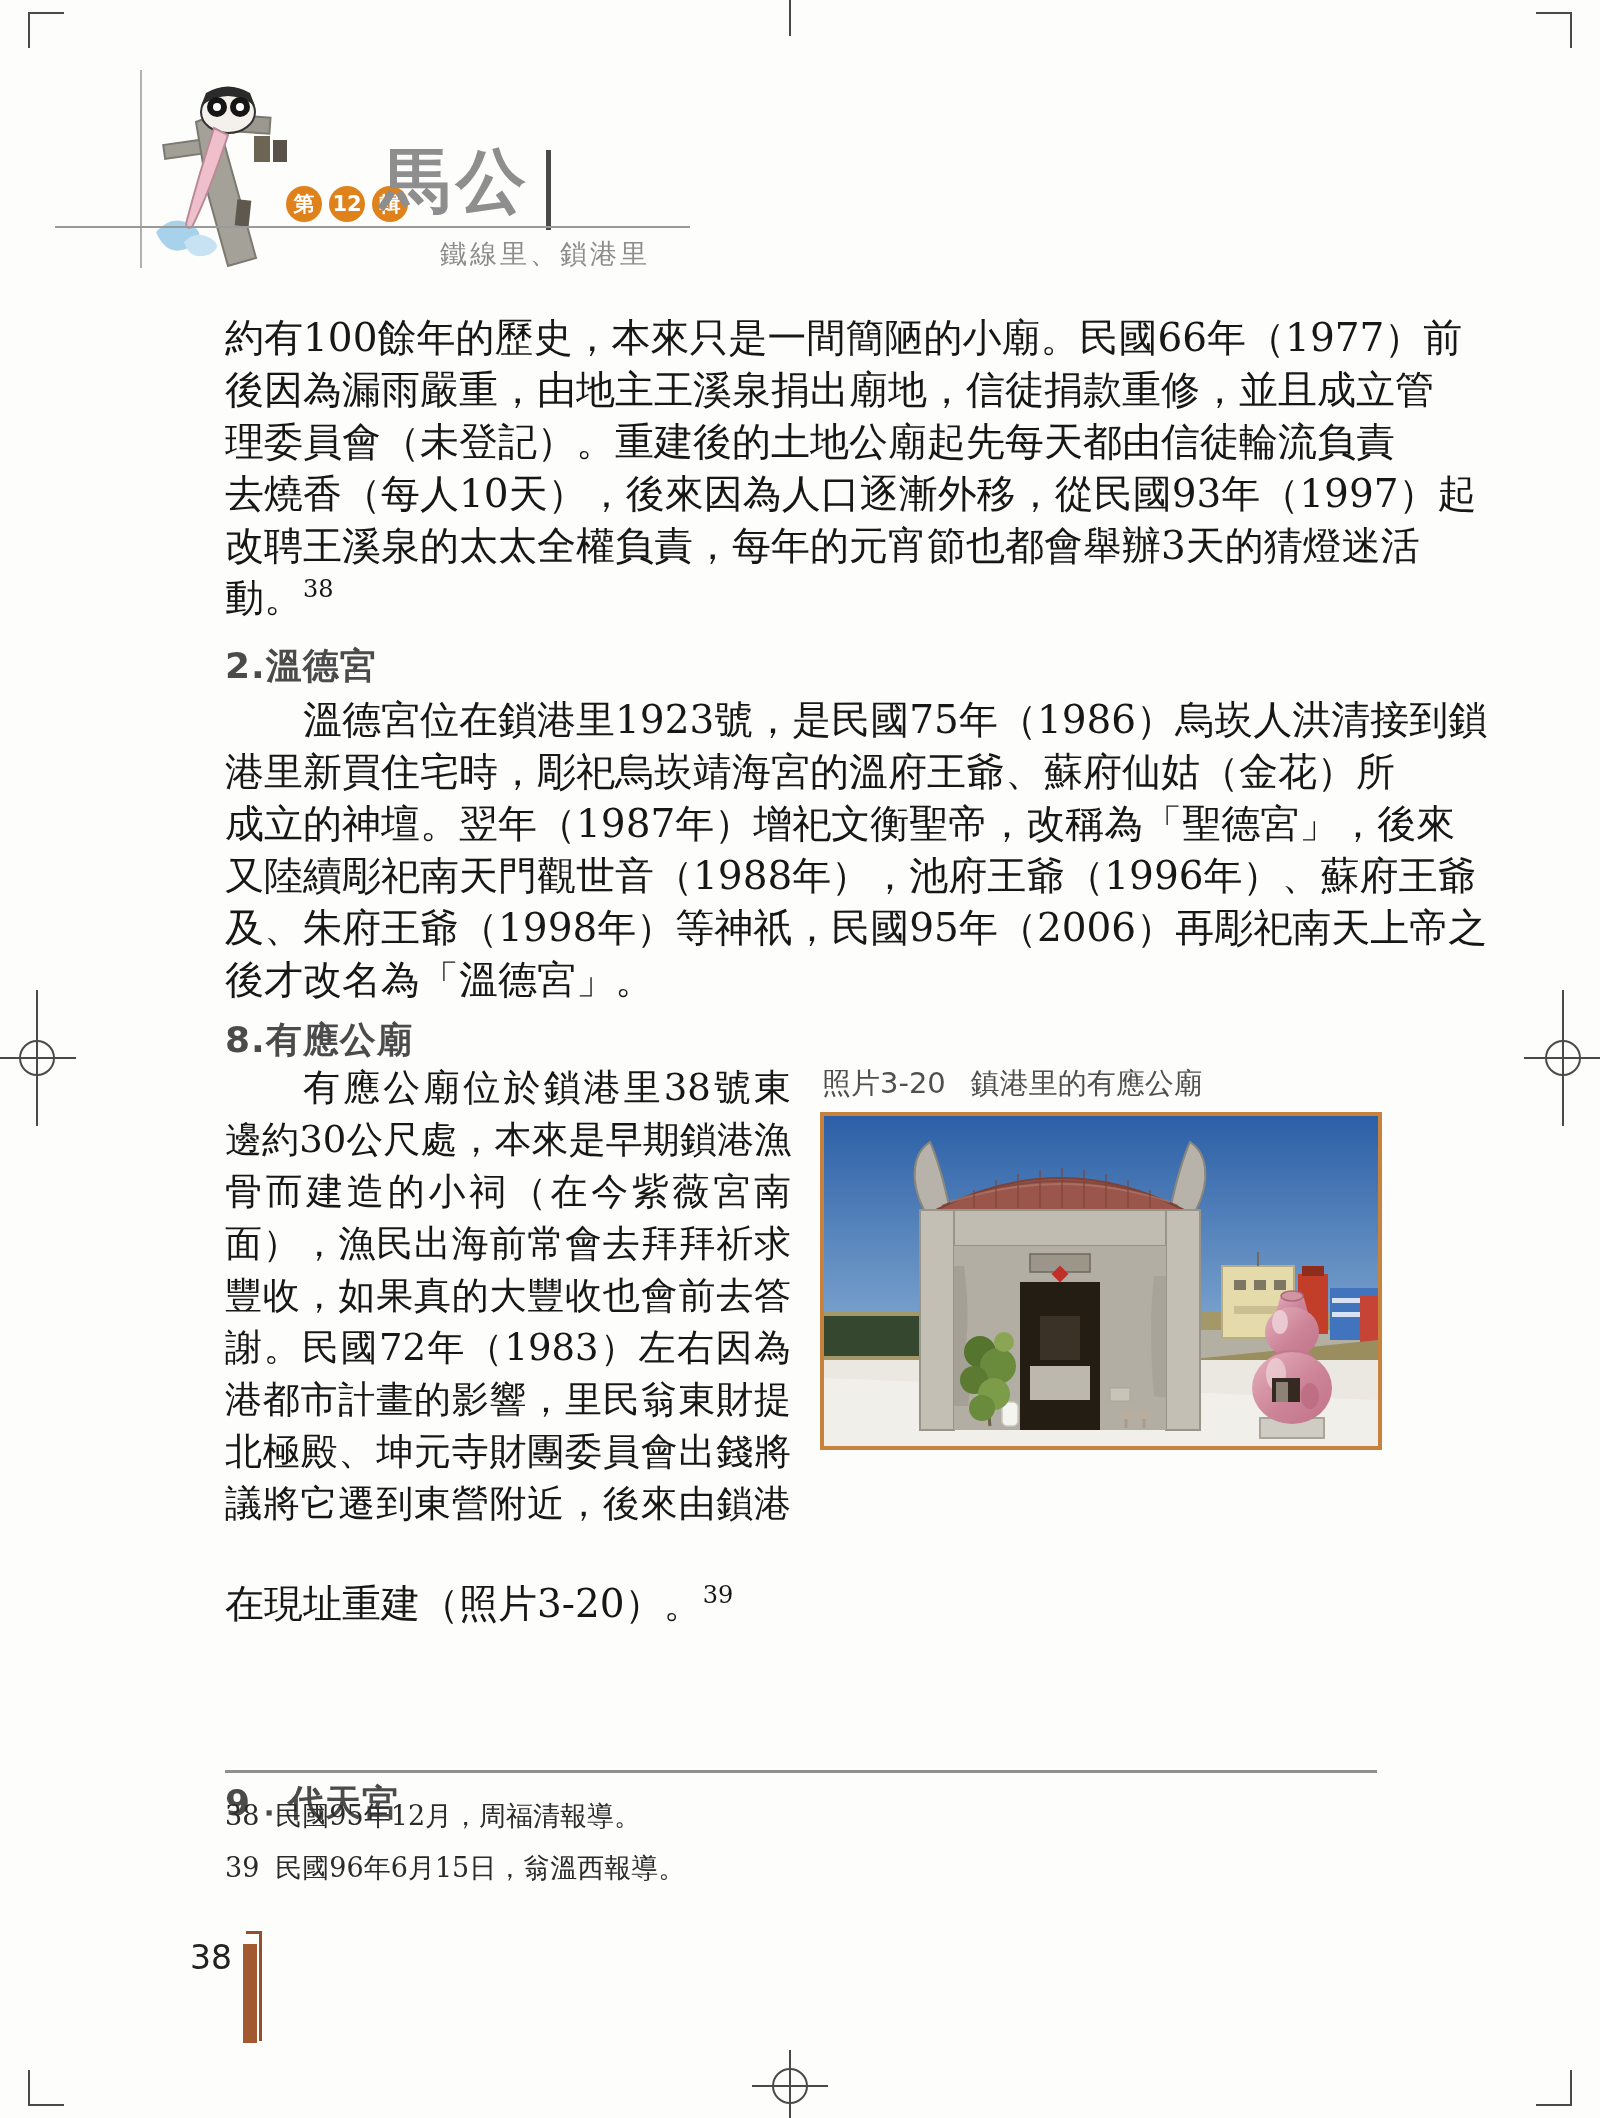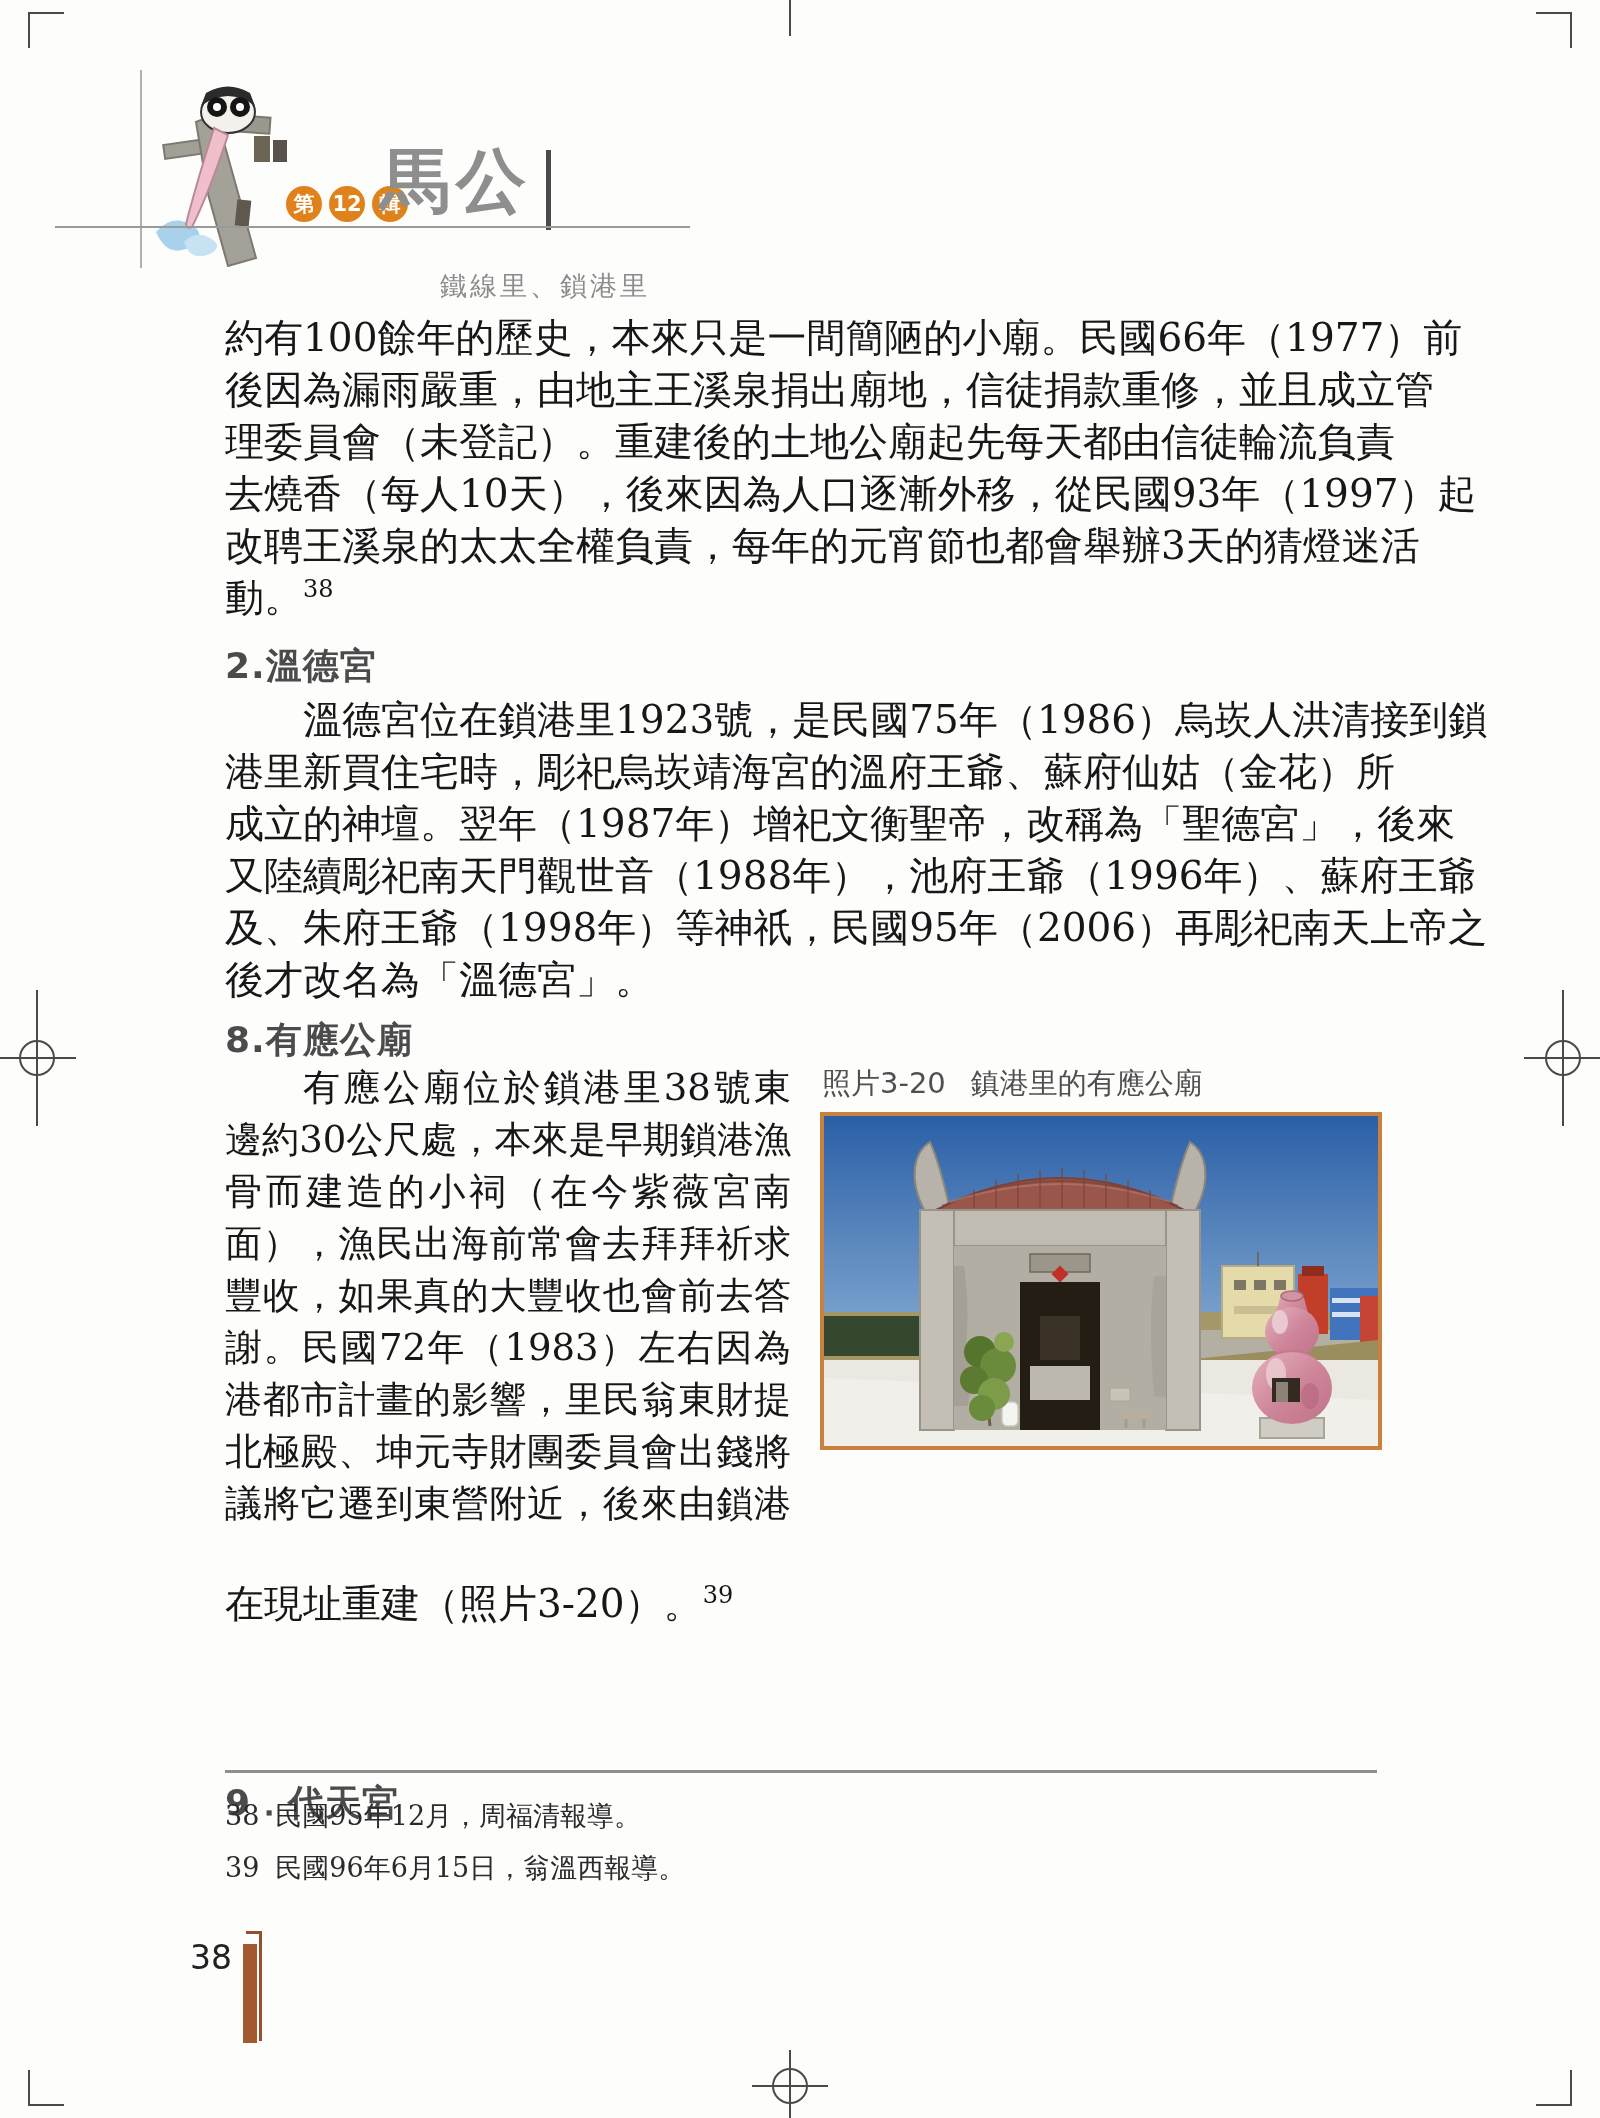--- a/index.html
+++ b/index.html
@@ -17,7 +17,7 @@
              letter-spacing:6px;font-family:"DejaVu Serif",serif;line-height:1;}
   .title-bar{position:absolute;left:546px;top:150px;width:5px;height:80px;background:#4a4a4a;}
   .subtitle{position:absolute;left:440px;top:236px;font-family:"DejaVu Sans","Liberation Sans",sans-serif;
-            font-size:27px;color:#8c8c8c;letter-spacing:3px;margin-top:32px;}
+            font-size:27px;color:#8c8c8c;letter-spacing:3px;}
   .block{position:absolute;font-size:39px;line-height:52px;white-space:nowrap;}
   .block .ln{height:52px;}
   .indent{text-indent:78px;}

